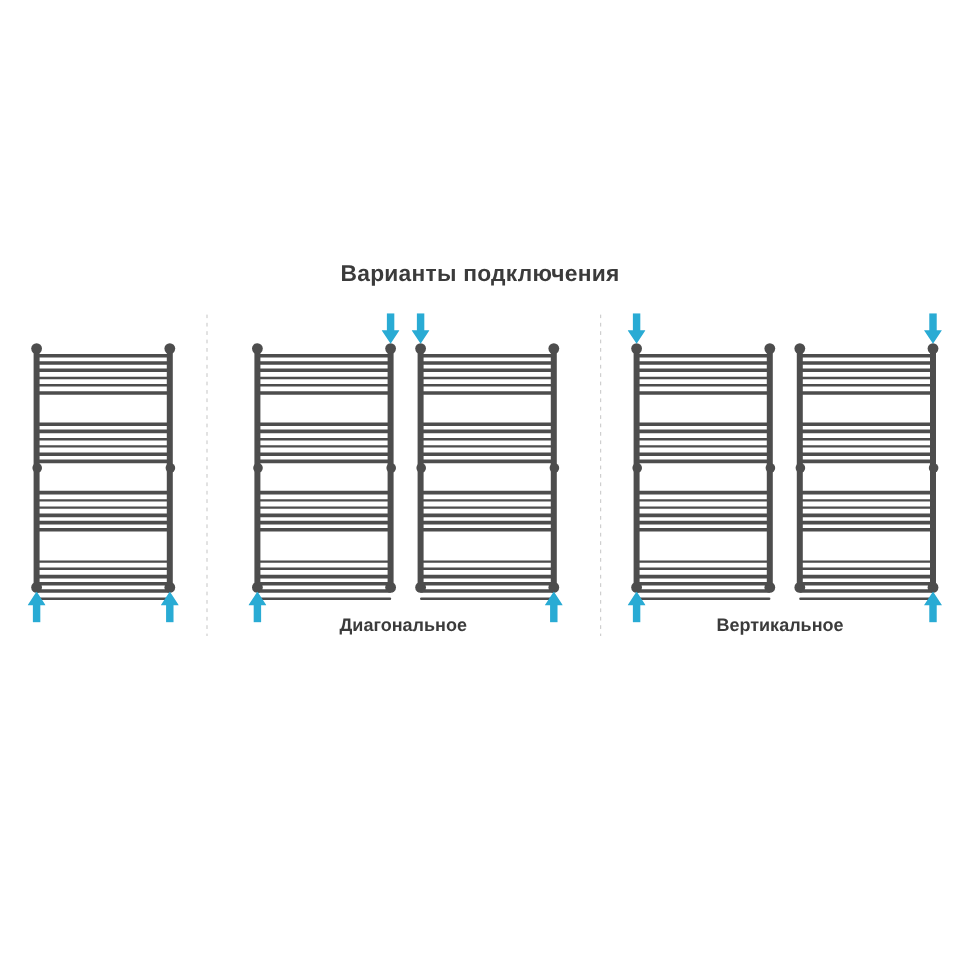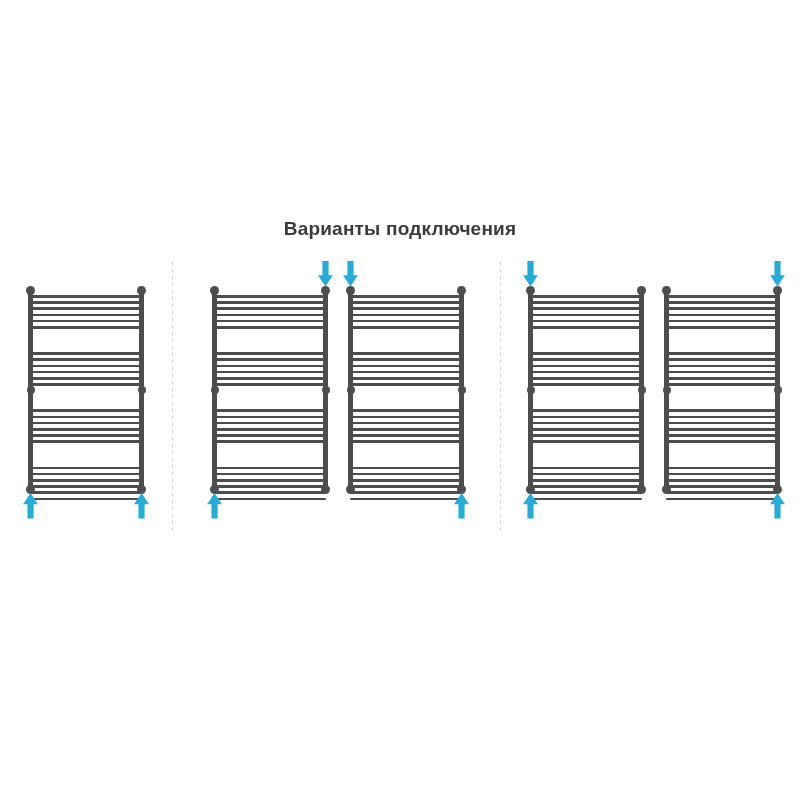--- a/index.html
+++ b/index.html
@@ -290,6 +290,7 @@
             </svg>
           </div>
         </div>
+        <div class="panel-label">Диагональное</div>
       </div>
       <div class="panel" style="left: 500px; width: 300px;">
         <div class="radiator" style="left: 28px;">

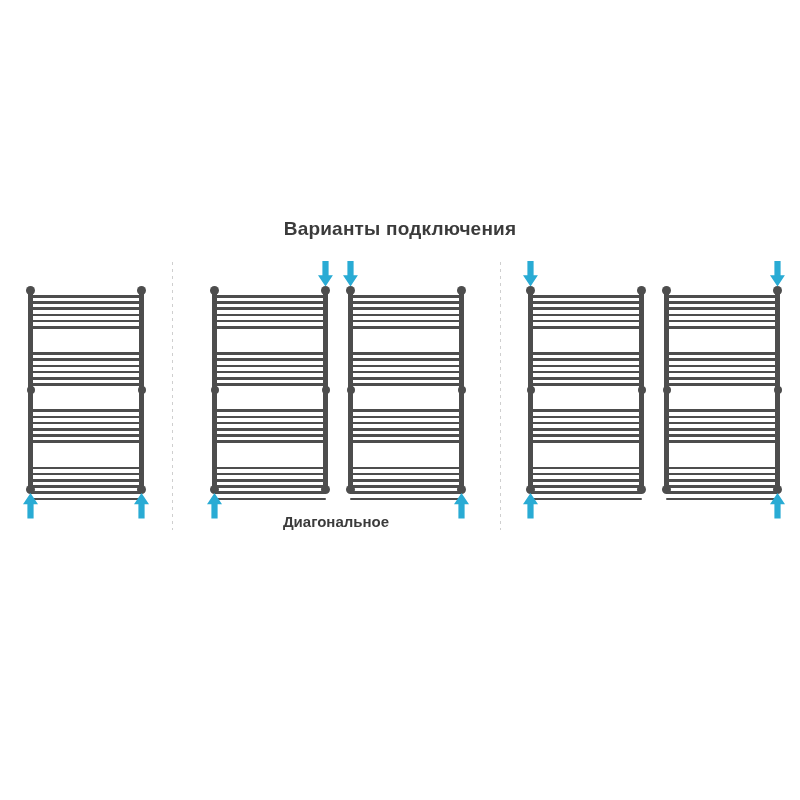--- a/index.html
+++ b/index.html
@@ -385,6 +385,7 @@
             </svg>
           </div>
         </div>
+        <div class="panel-label">Вертикальное</div>
       </div>
     </div>
 

